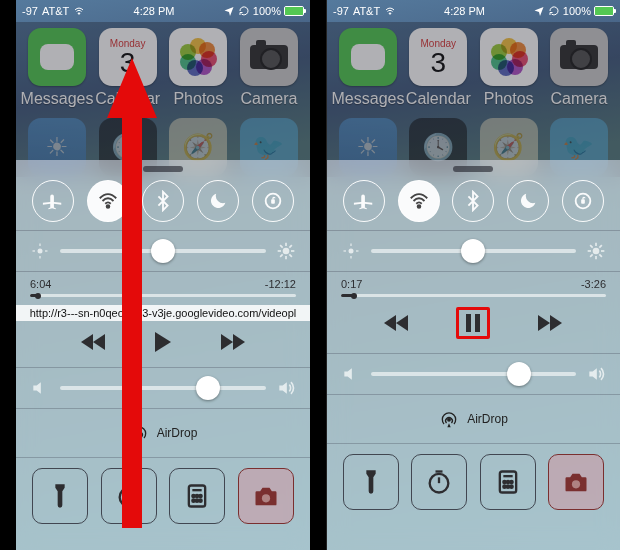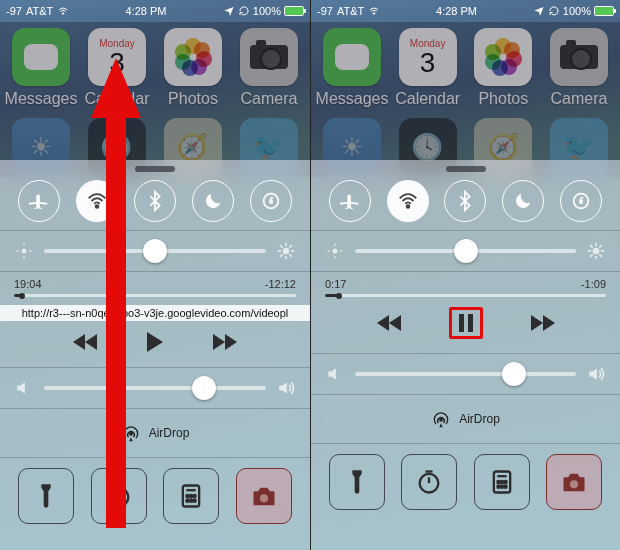--- a/index.html
+++ b/index.html
@@ -32,6 +32,7 @@
     background: linear-gradient(170deg, #557a9d 0%, #445d7f 18%, #567b7e 32%, #5b999f 100%);
     color: var(--white);
     font-size: 12px;
+    margin-left: 16px;
   }
   
   .statusbar {

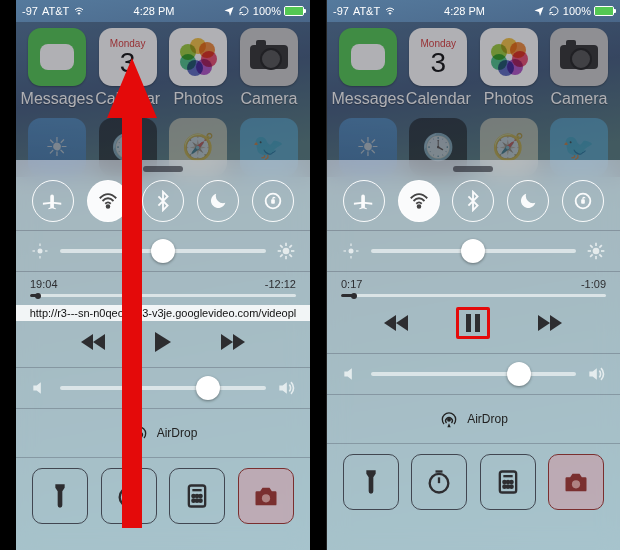--- a/index.html
+++ b/index.html
@@ -315,7 +315,7 @@
 
     <div class="scrub">
       <div class="scrub-times">
-        <span>19:04</span>
+        <span>6:04</span>
         <span>-12:12</span>
       </div>
       <div class="scrub-track">

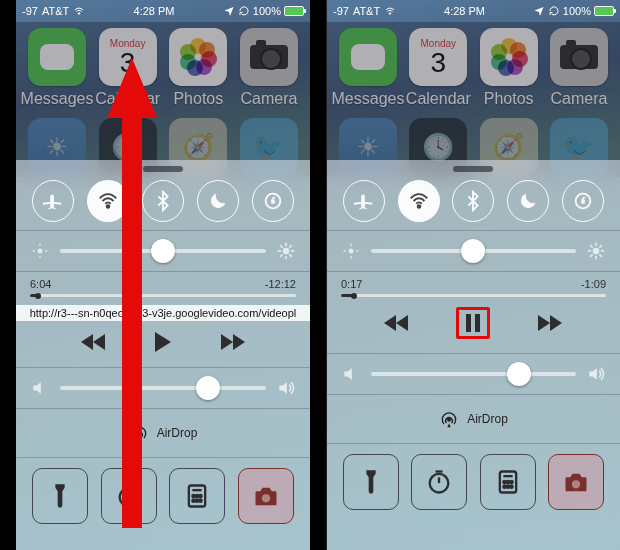--- a/index.html
+++ b/index.html
@@ -549,7 +549,7 @@
     <div class="scrub">
       <div class="scrub-times">
         <span>0:17</span>
-        <span>-1:09</span>
+        <span>-3:26</span>
       </div>
       <div class="scrub-track">
         <div class="prog" style="width:5%"></div>

